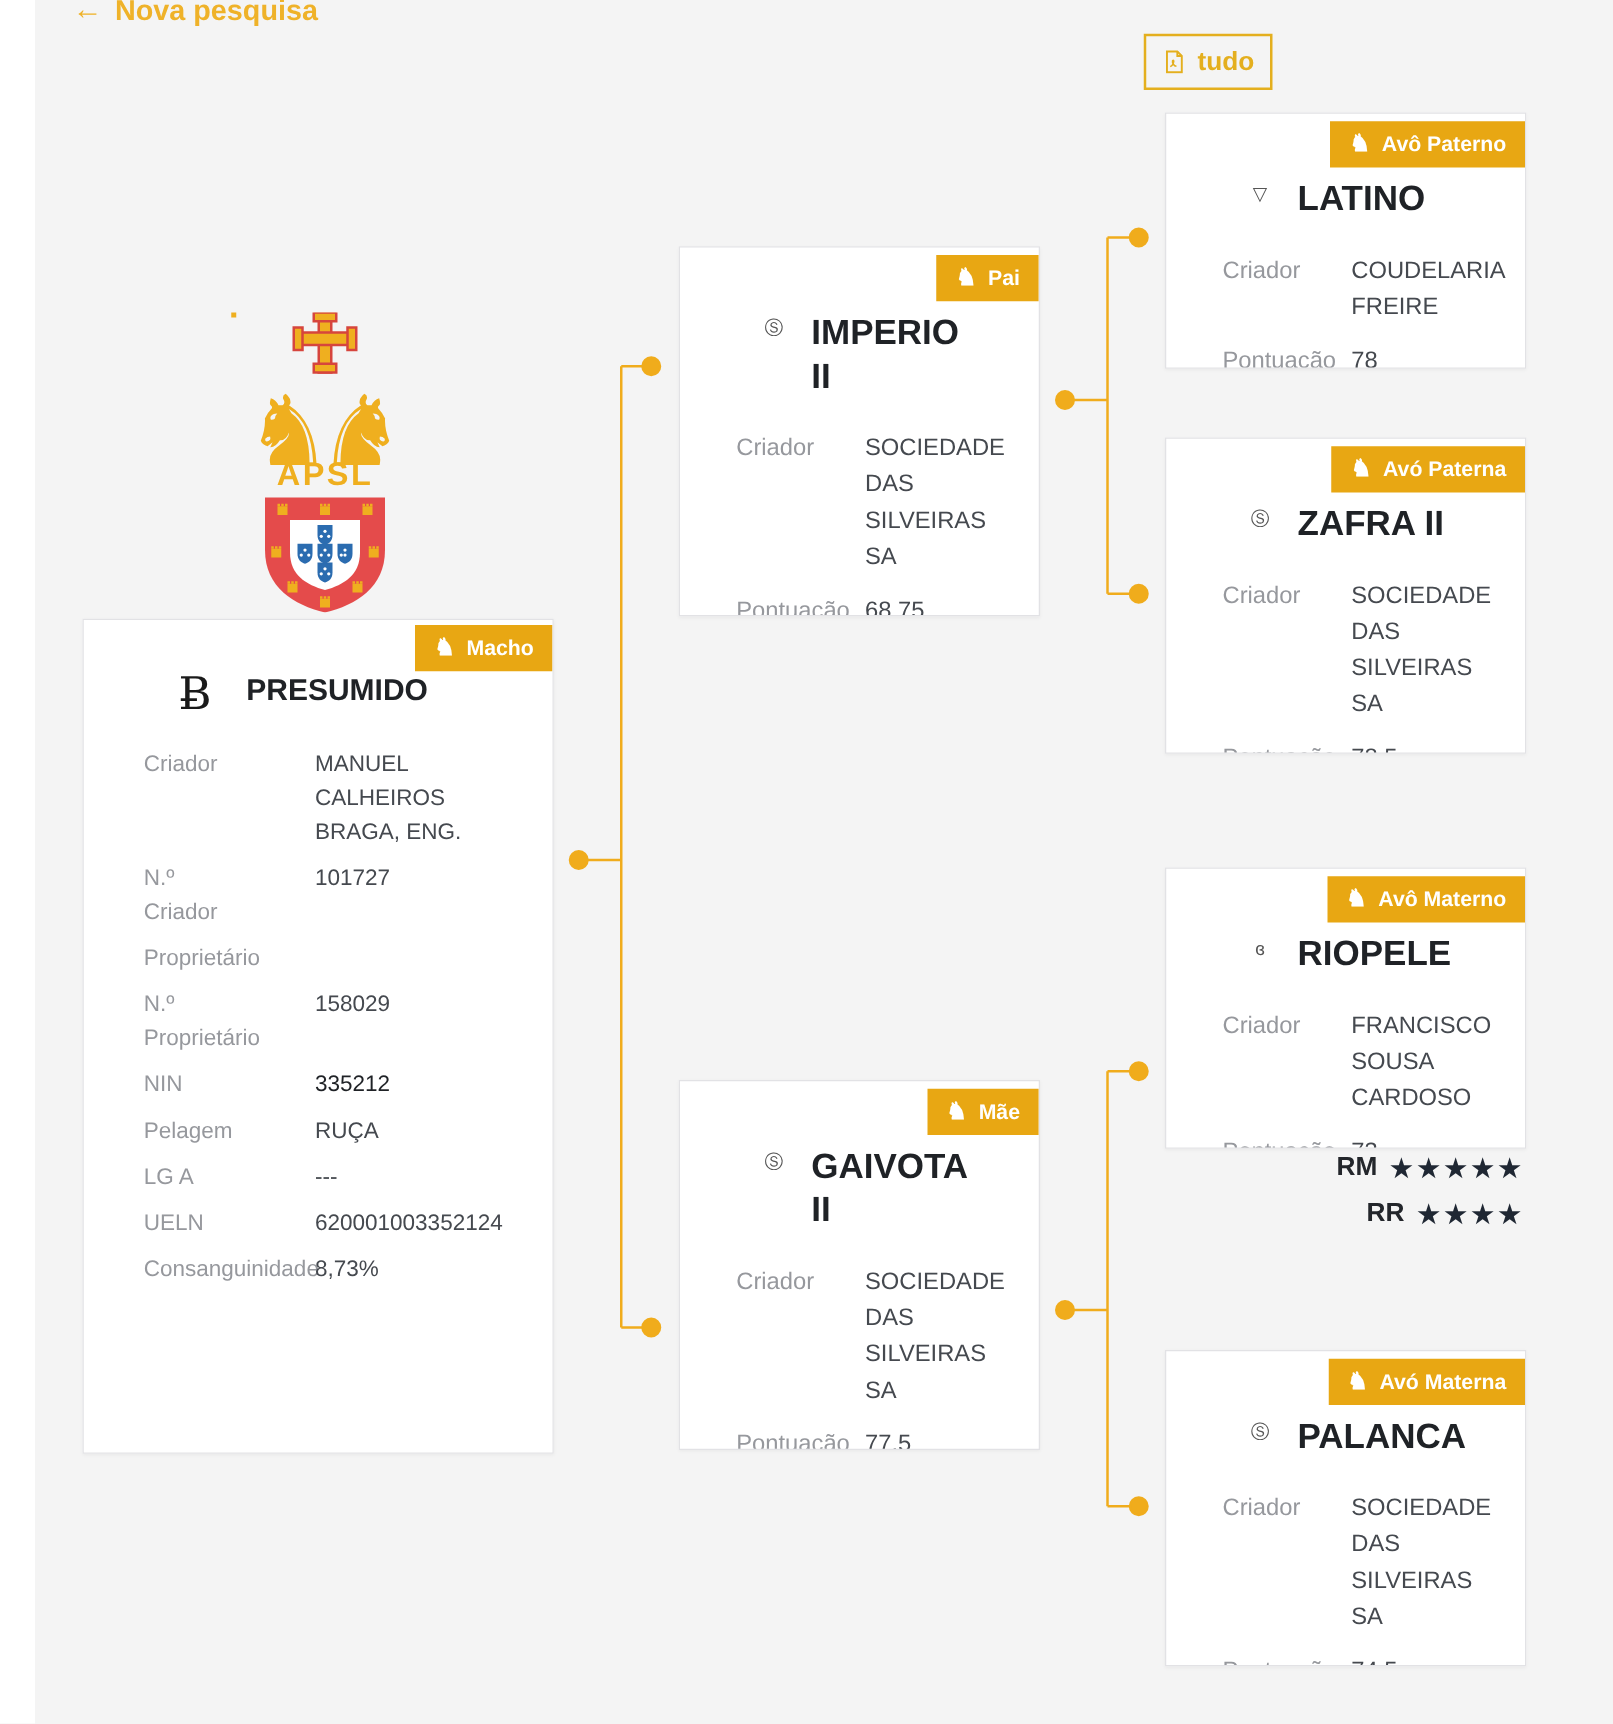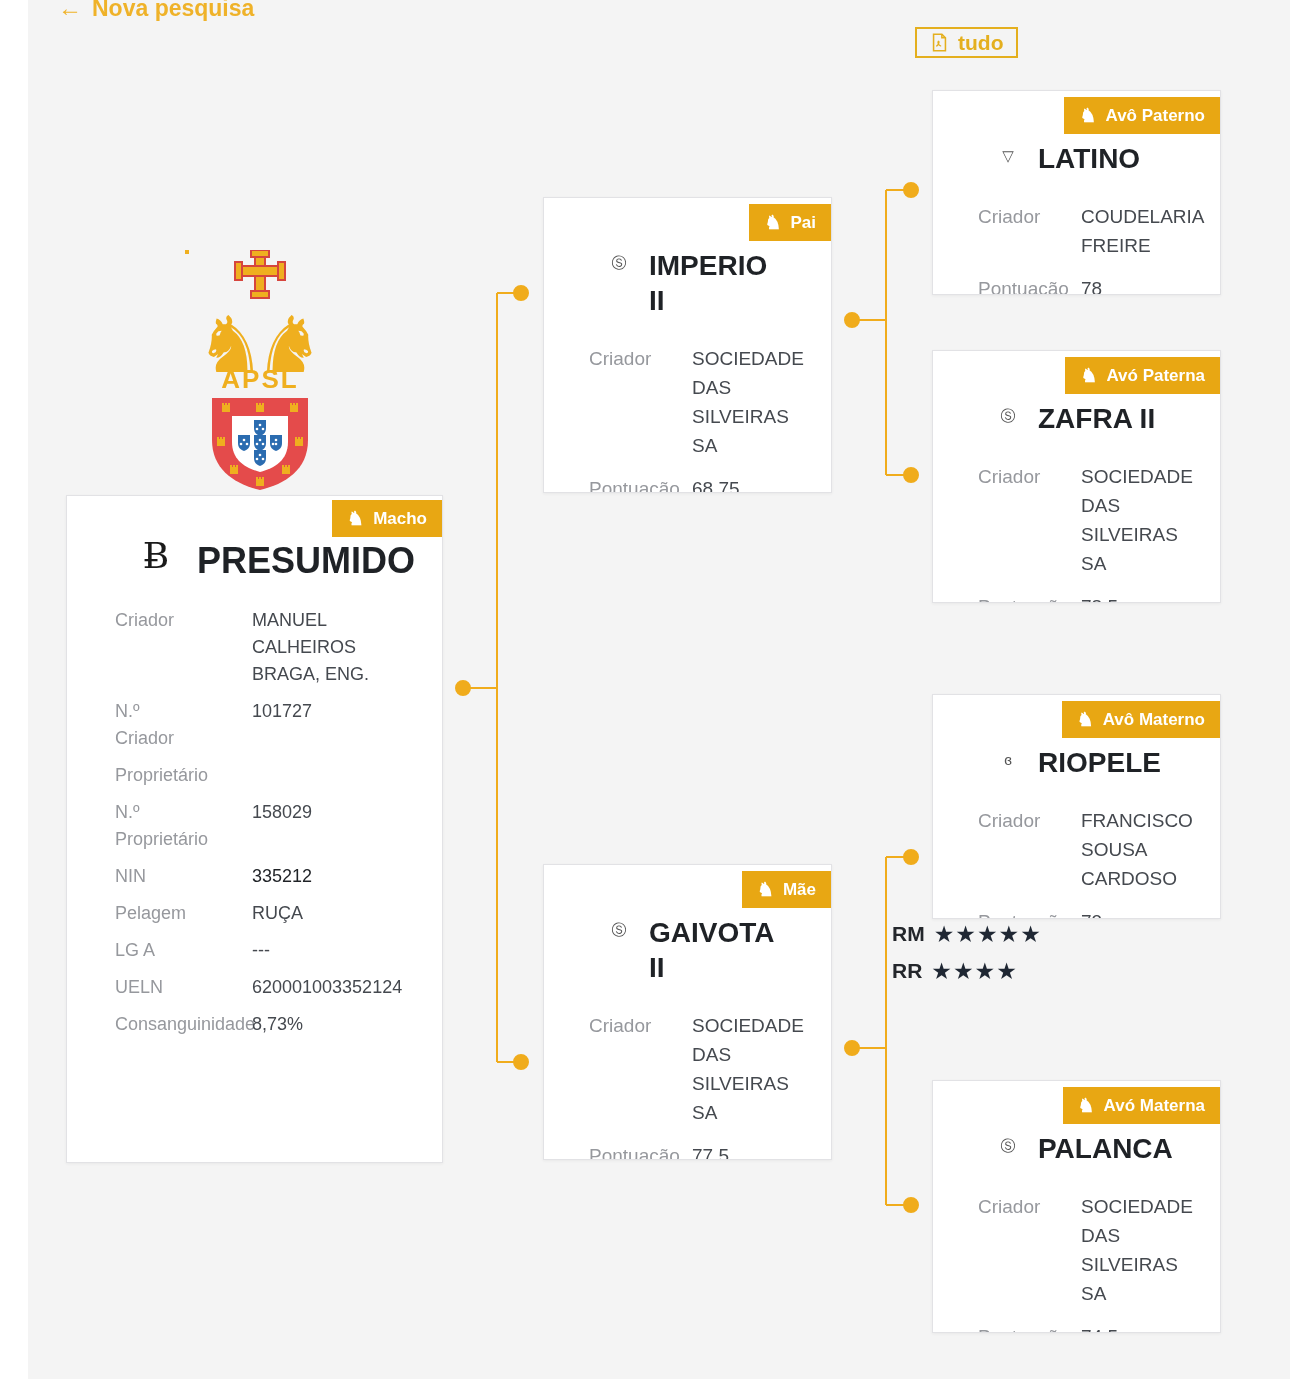--- a/index.html
+++ b/index.html
@@ -13,7 +13,7 @@
   #pdf-buttons{position:absolute;left:915px;top:27px;display:flex;gap:6px;}
   .pdf-btn{display:flex;align-items:center;gap:9px;border:2px solid #E4AF1E;color:#E4AF1E;
     background:transparent;font-family:"Liberation Sans",sans-serif;
-    font-size:21px;font-weight:700;height:31px;padding:0 13px;box-sizing:border-box;cursor:pointer;}
+    font-size:21px;font-weight:700;height:45px;padding:0 13px;box-sizing:border-box;cursor:pointer;}
   .pdf-btn svg{display:block;}
 
   

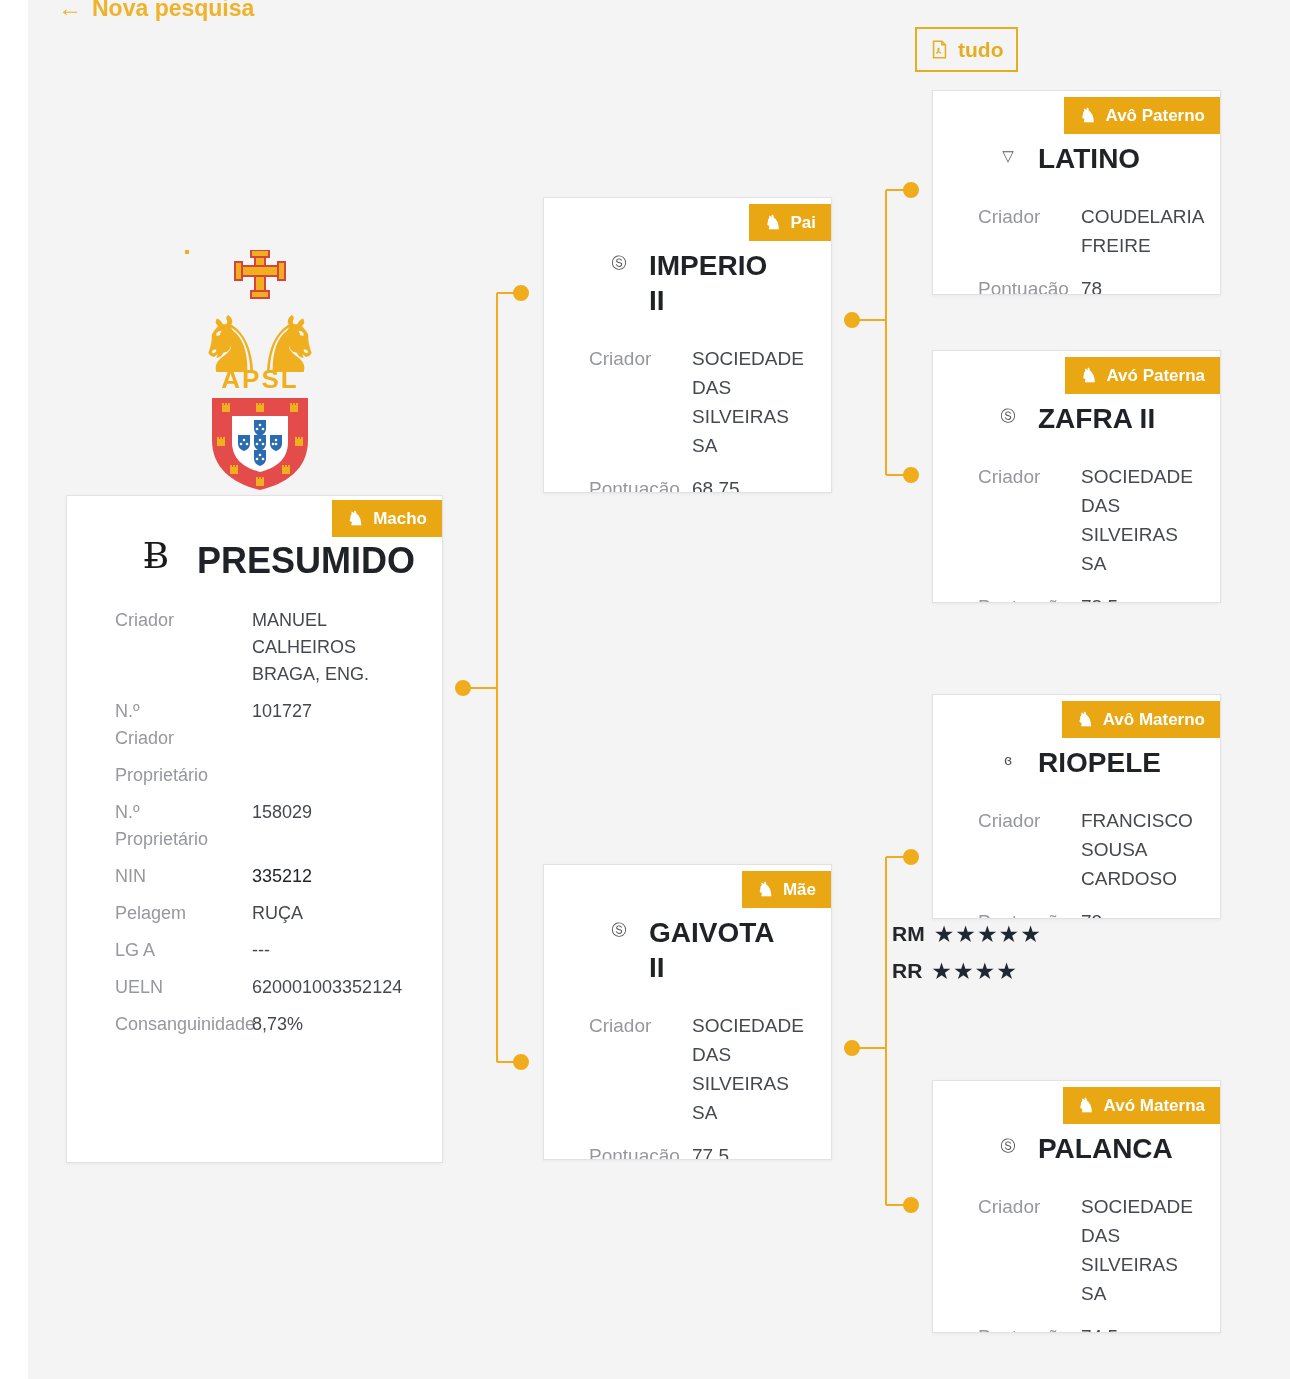--- a/index.html
+++ b/index.html
@@ -44,7 +44,7 @@
   #card-main .badge{top:4px;}
   #card-main .title-row{margin-top:42px;}
   #card-main .mark{flex:0 0 82px;font-family:"DejaVu Serif",serif;font-size:36px;color:#1a1a1a;padding-top:0;}
-  #card-main .name{font-size:36px;}
+  #card-main .name{font-size:24px;}
   #main-rows{display:flex;flex-direction:column;gap:10px;margin-top:24px;}
   #main-rows .kv{grid-template-columns:137px 1fr;margin-top:0;}
   #main-rows .k,#main-rows .v{font-size:18px;line-height:27px;}

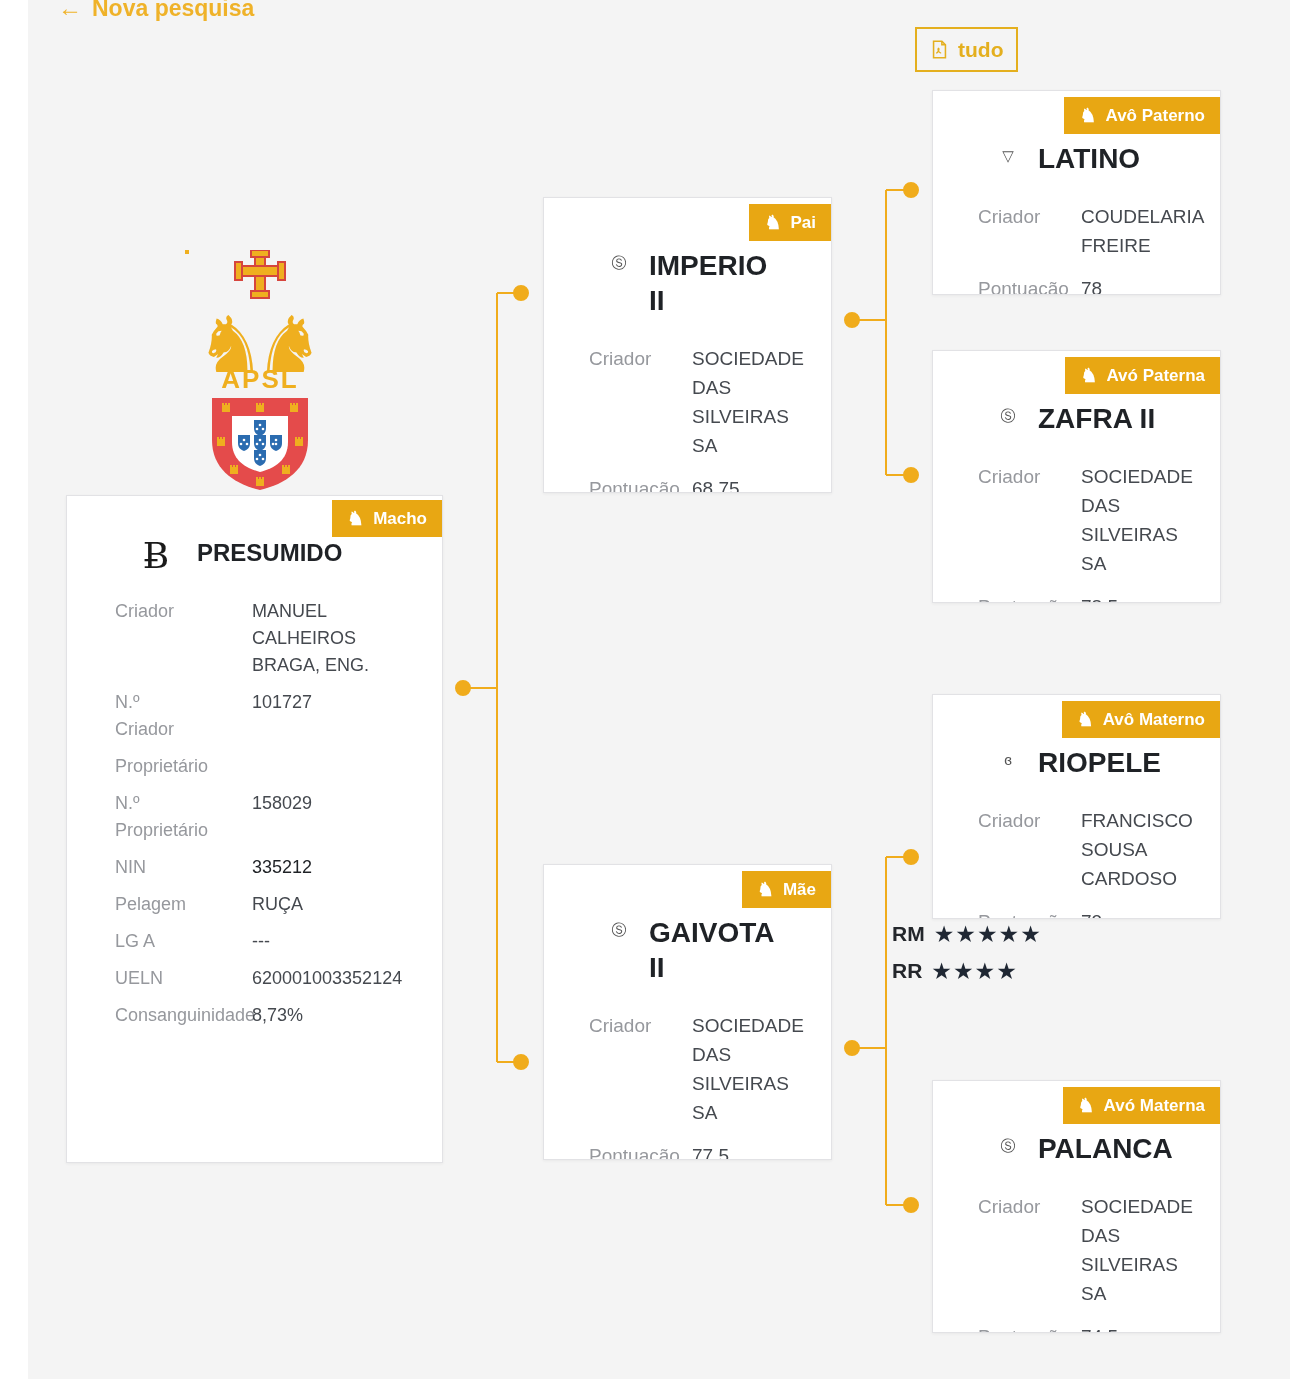--- a/index.html
+++ b/index.html
@@ -53,8 +53,8 @@
   .overlap .v{position:relative;}
 
   
-  #ratings{position:absolute;left:892px;top:922px;width:269px;display:flex;flex-direction:column;
-    gap:13px;align-items:flex-start;}
+  #ratings{position:absolute;left:950px;top:922px;width:269px;display:flex;flex-direction:column;
+    gap:13px;align-items:flex-end;}
   .rating-row{display:flex;align-items:center;gap:9px;}
   .rating-label{font-size:21px;font-weight:700;color:#23262B;}
   .stars{font-size:23px;color:#1F2733;letter-spacing:1px;line-height:1;}

